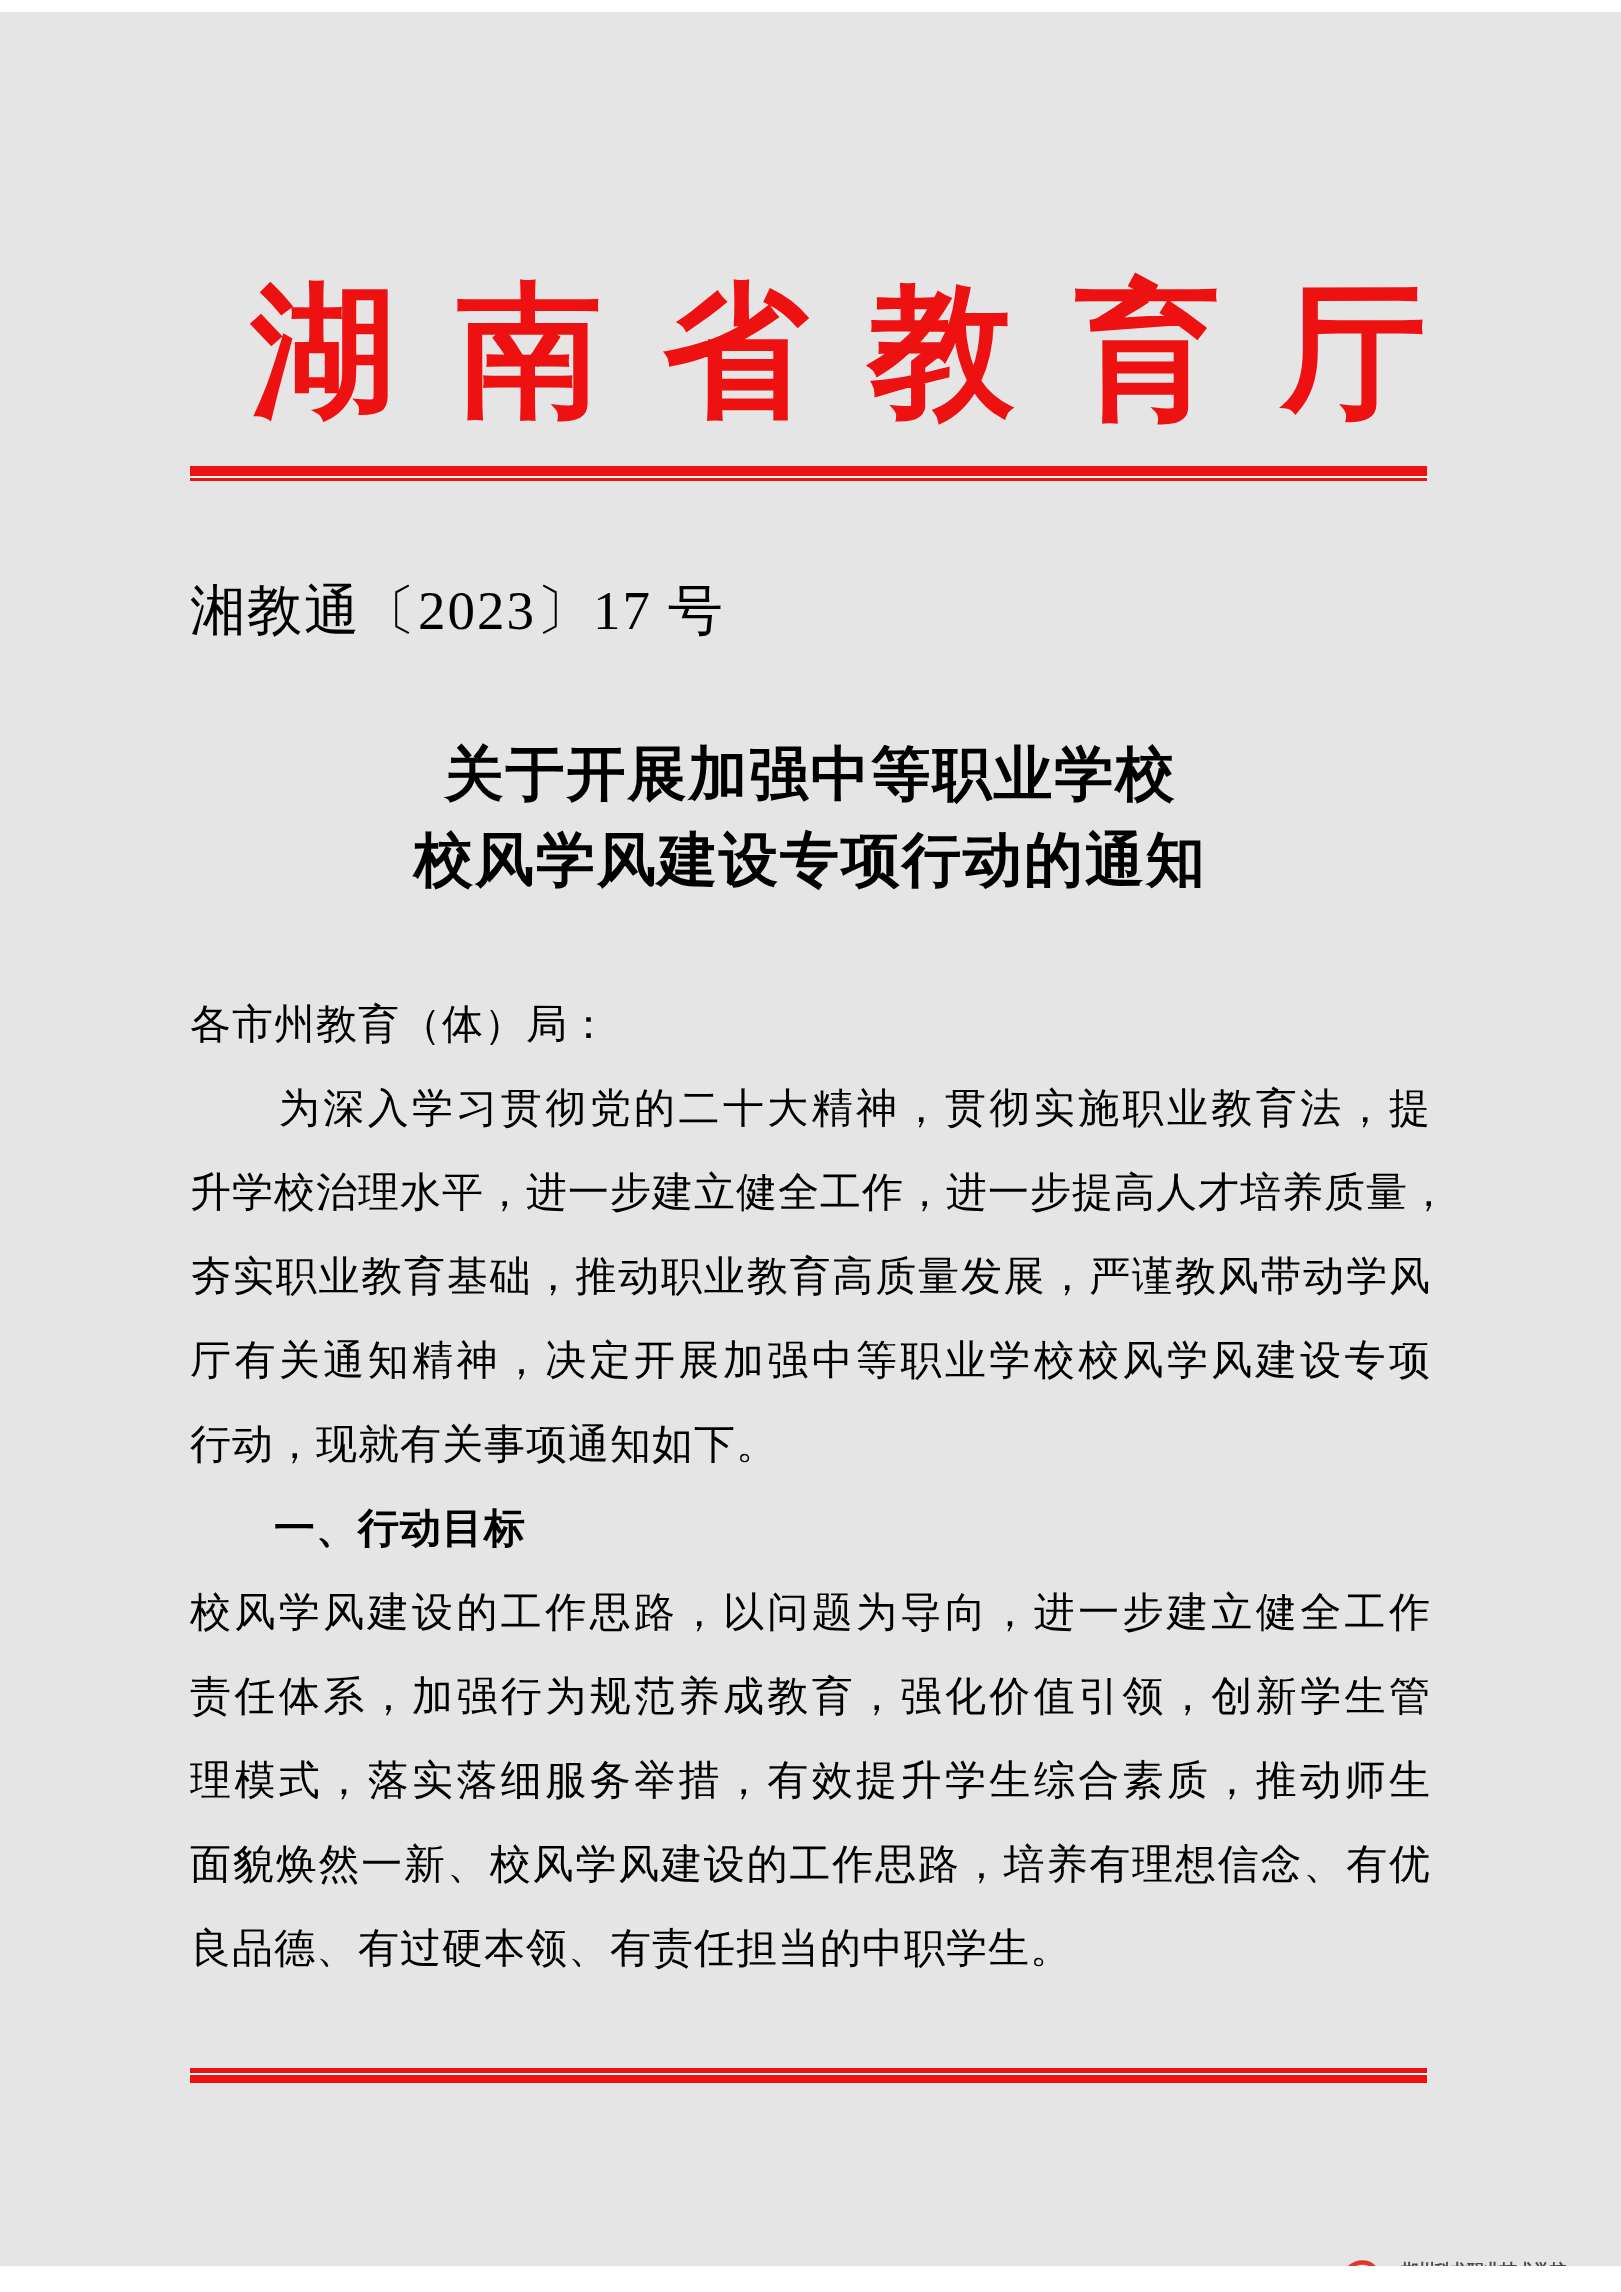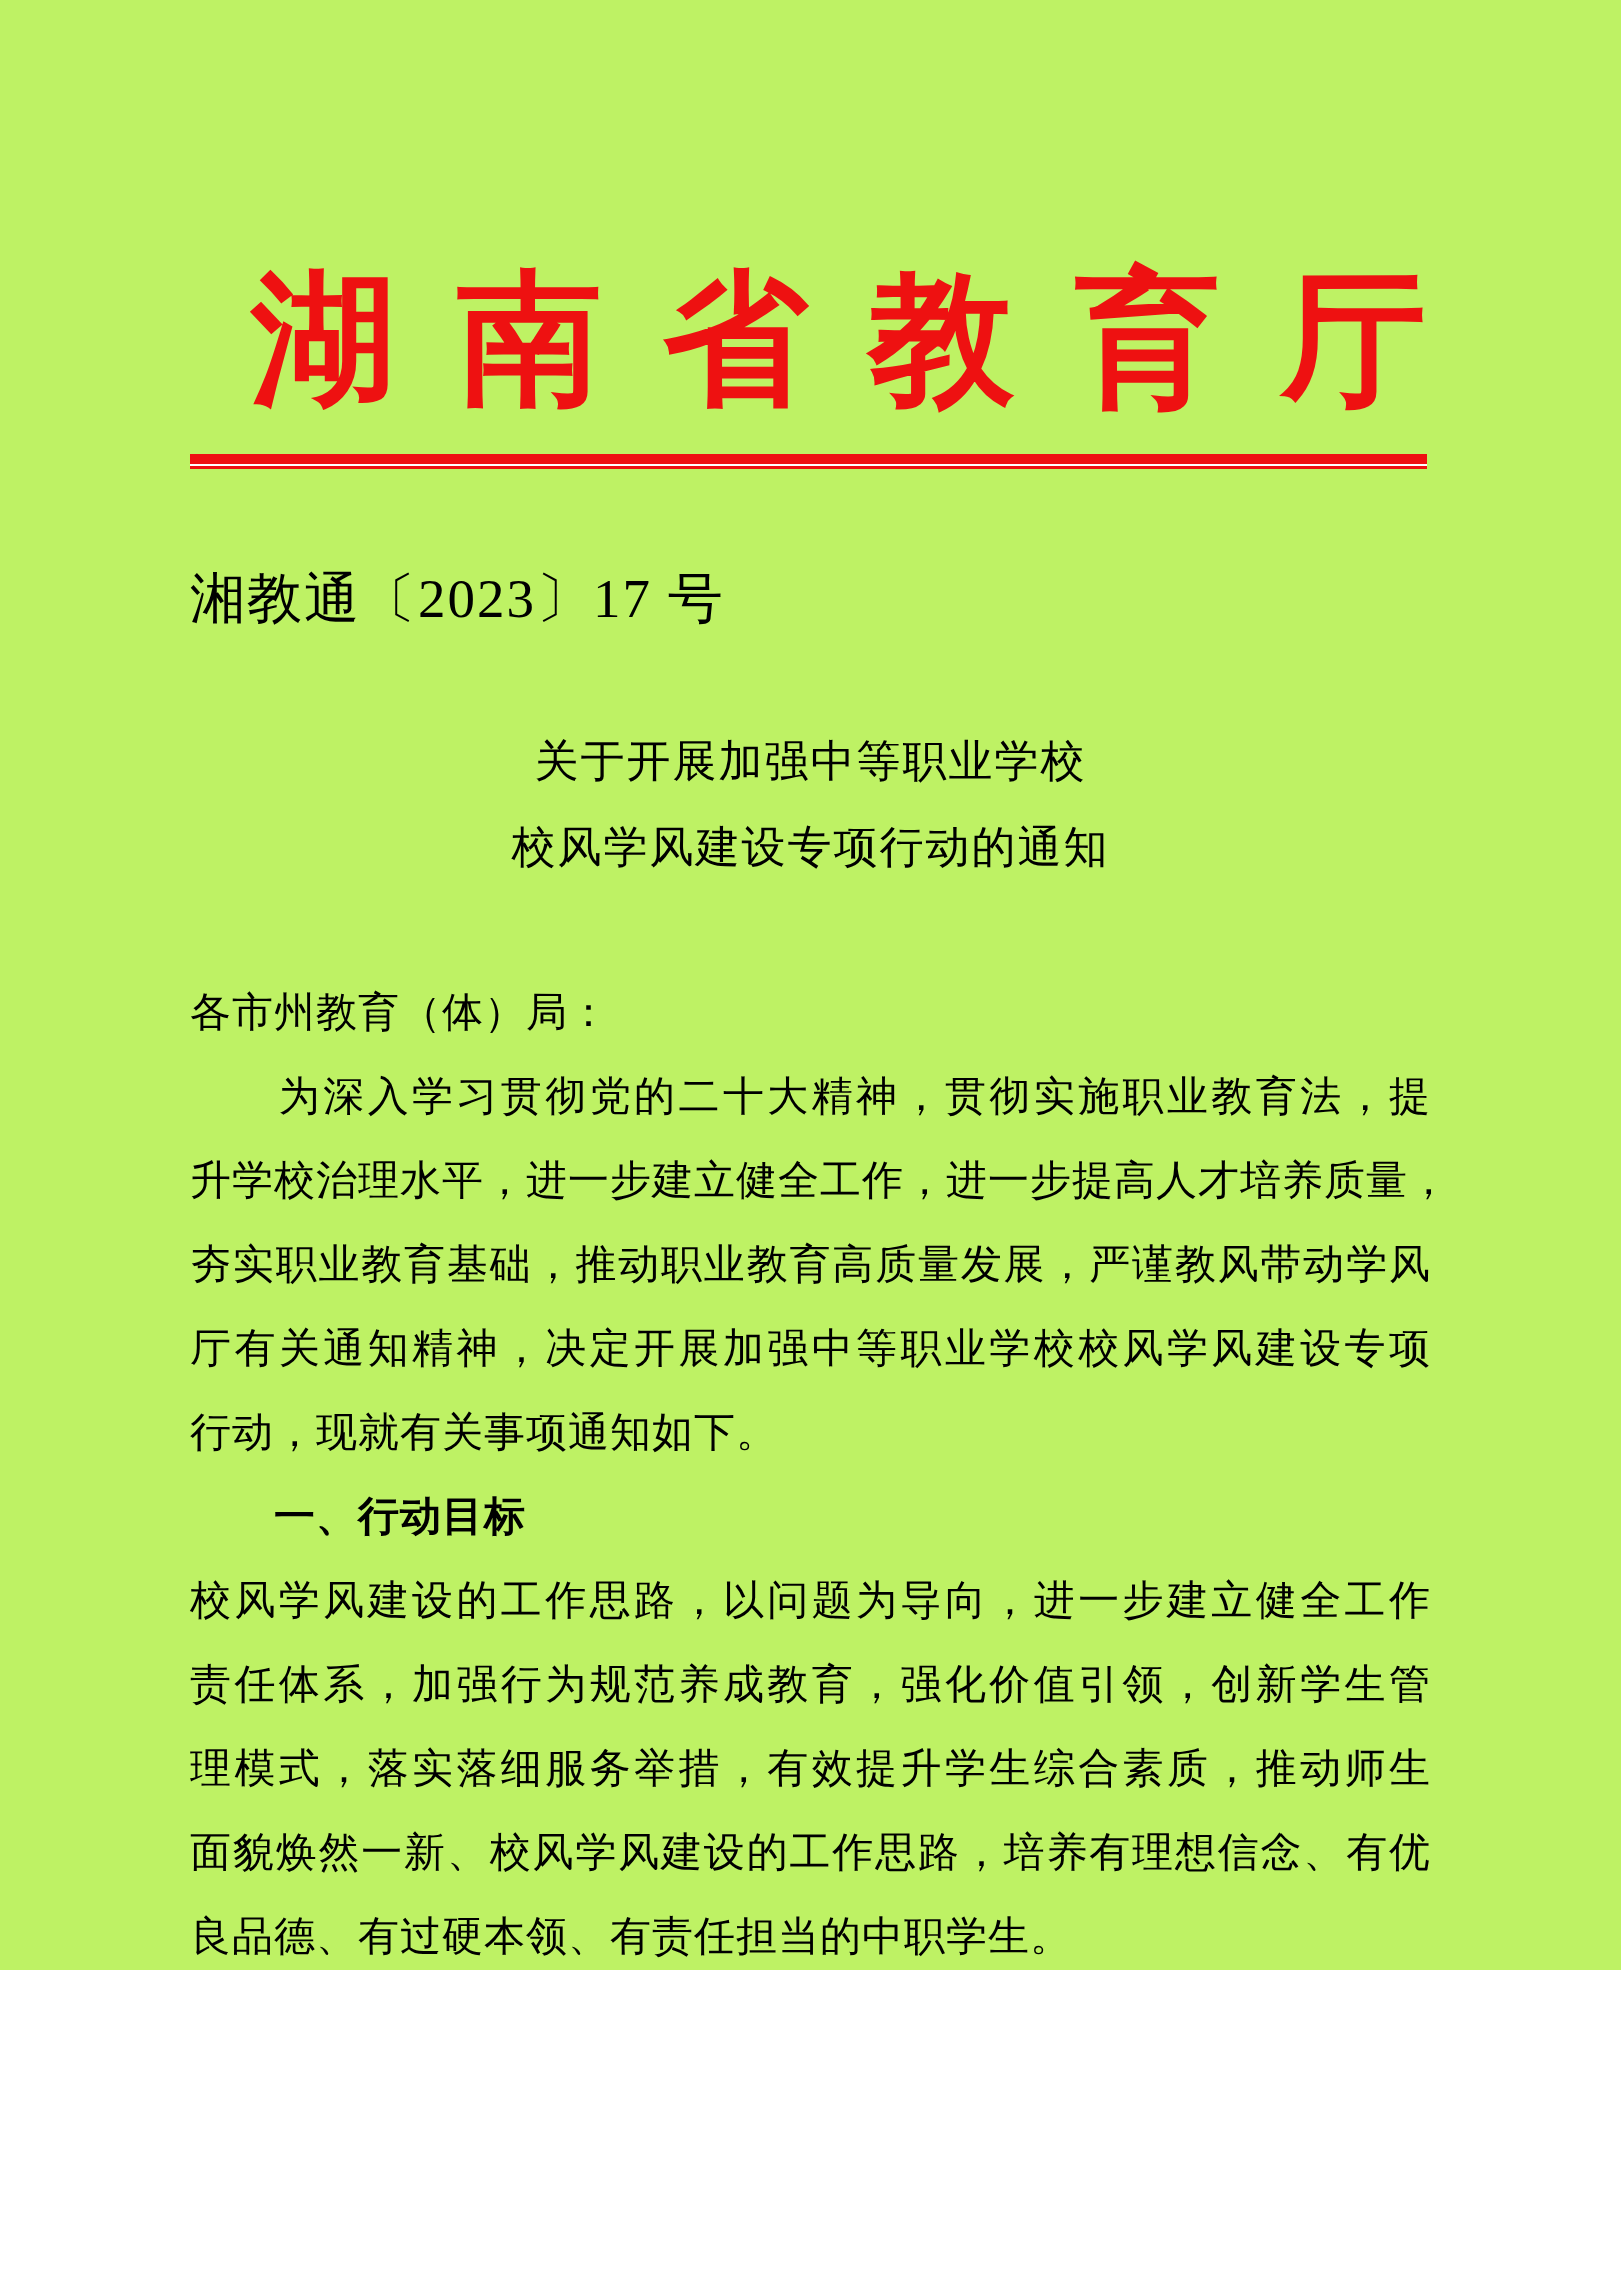--- a/index.html
+++ b/index.html
@@ -11,9 +11,9 @@
   html,body{margin:0;padding:0;background:#ffffff;}
   .page{
     position:relative;
-    width:1621px;height:1970px;
-    margin:0 auto;
-    background:#bef264;
+    width:1621px;height:2254px;
+    margin:12px auto;
+    background:#e5e5e5;
     overflow:hidden;
     font-family:"Liberation Serif","DejaVu Serif",serif;
     color:#000;

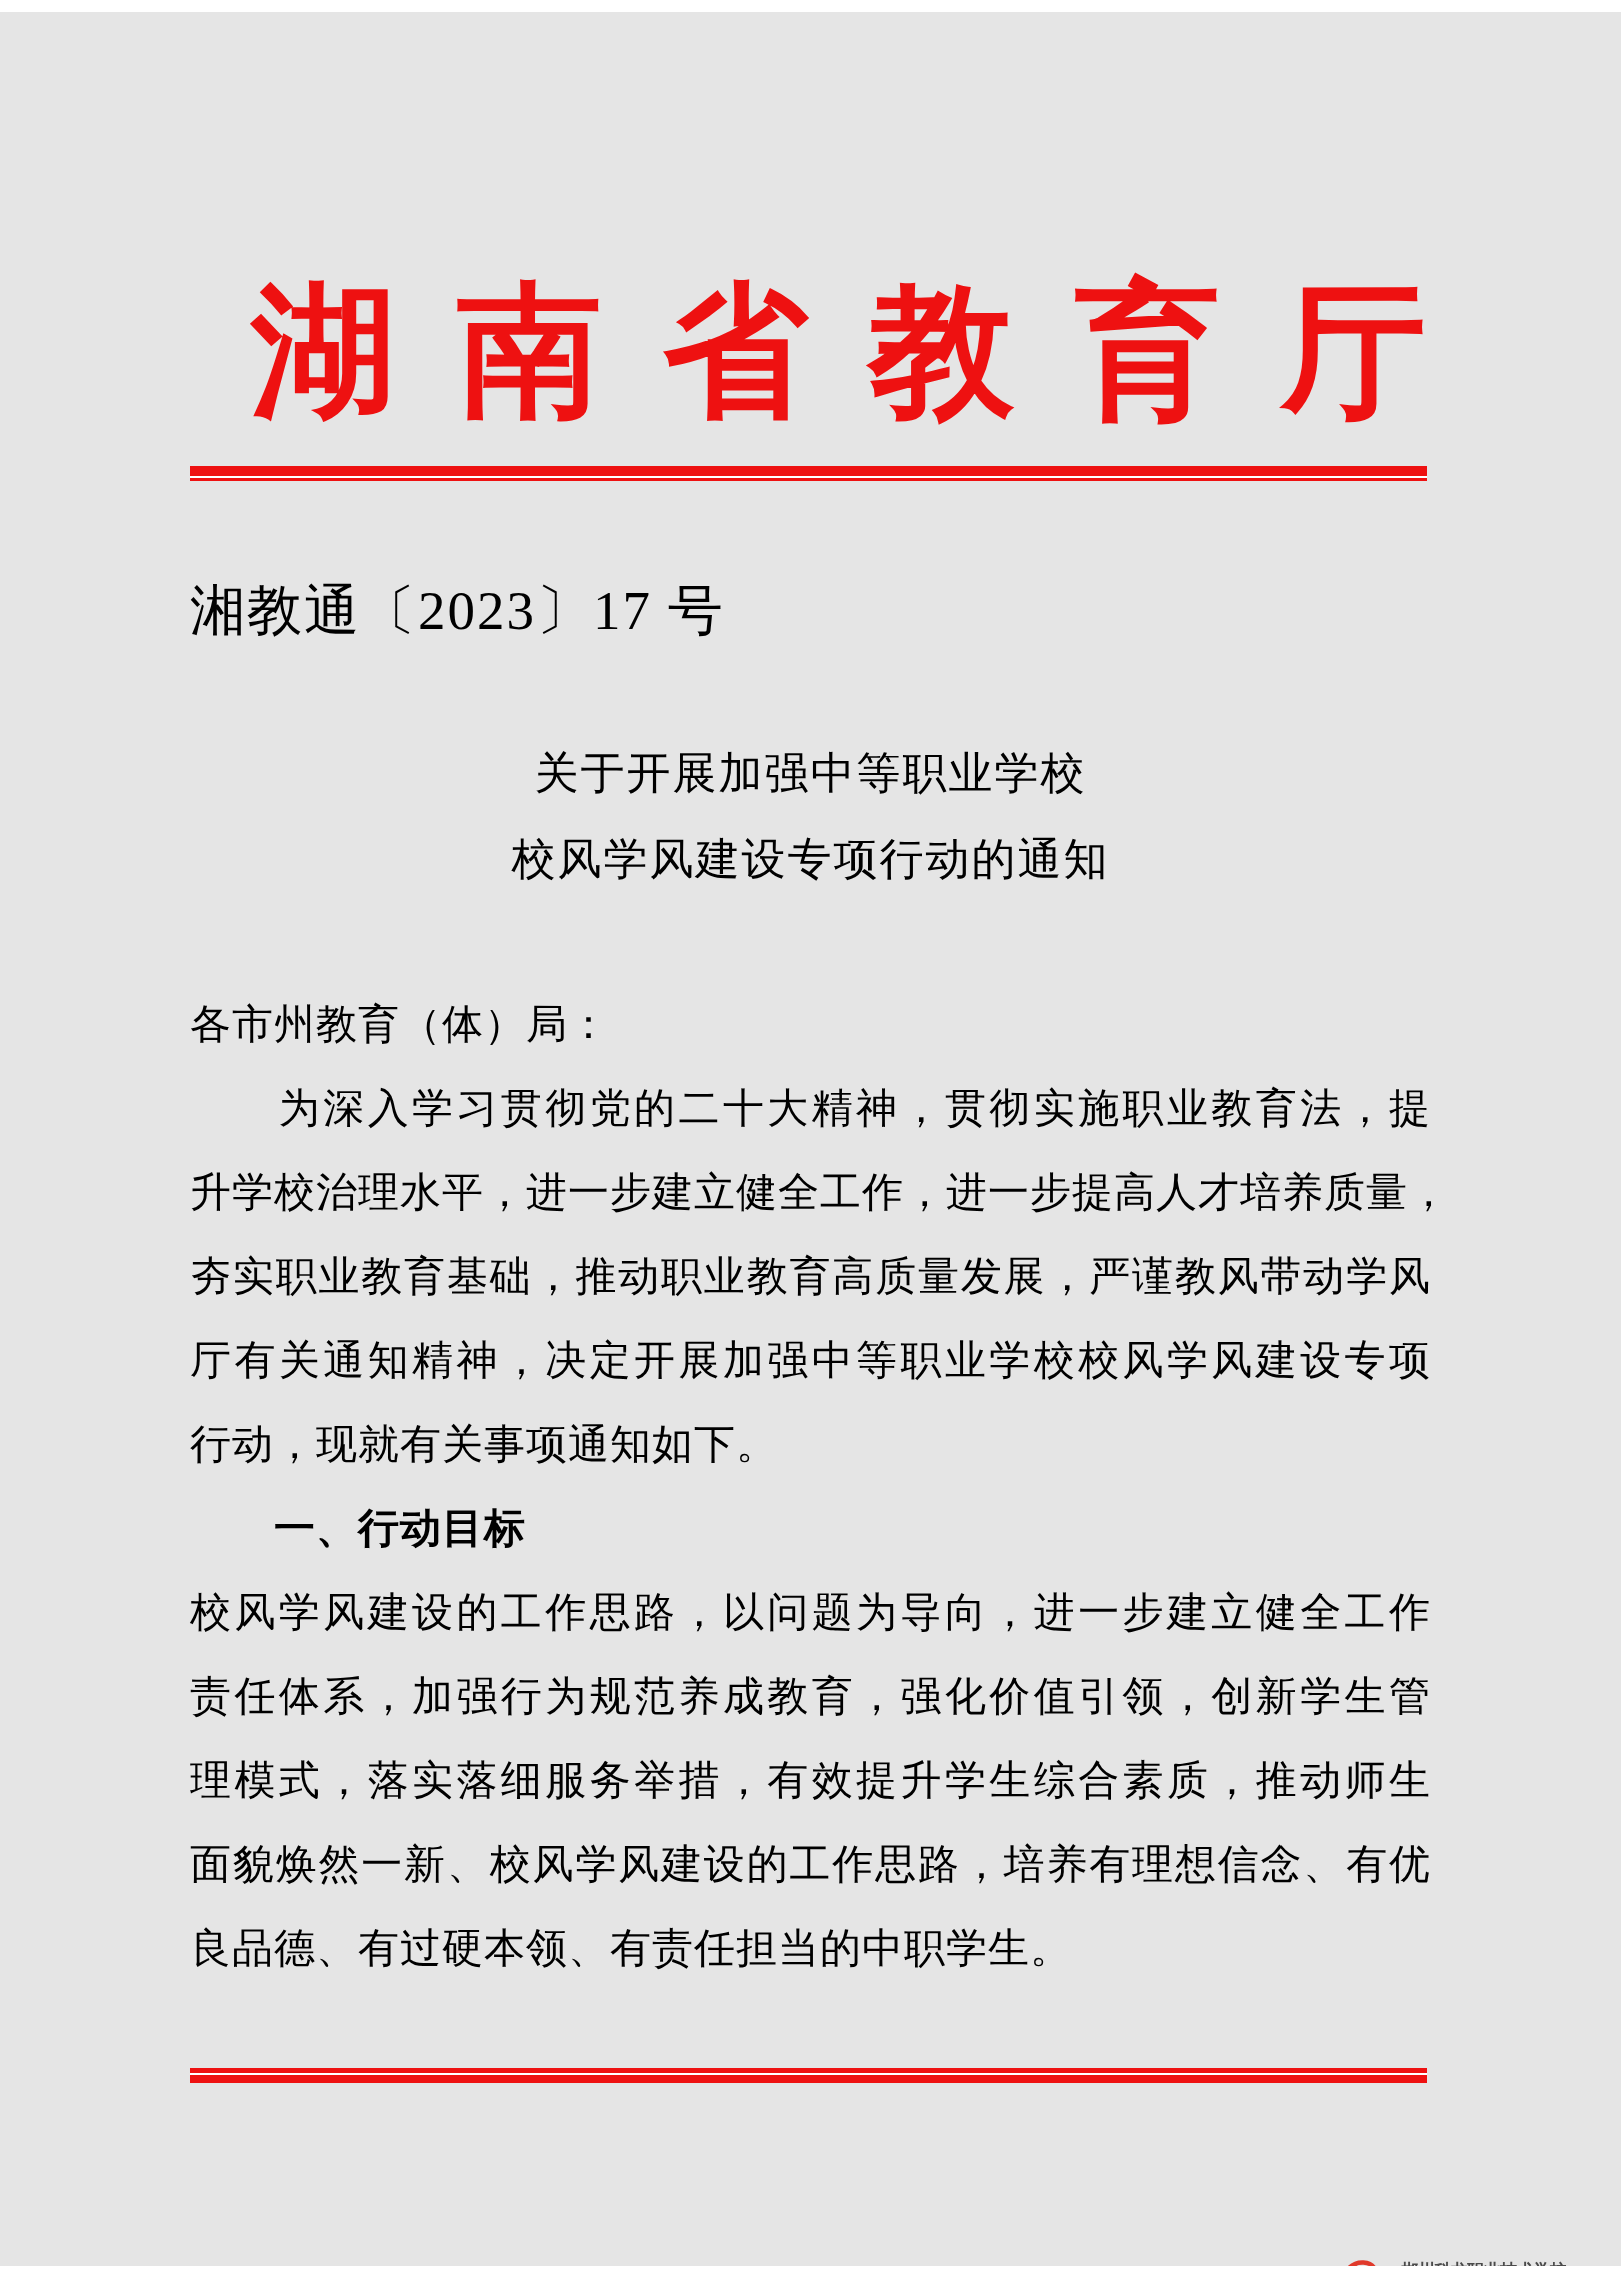--- a/index.html
+++ b/index.html
@@ -50,8 +50,8 @@
   
   .doc-title{
     position:absolute;top:719px;left:92px;width:1437px;
-    text-align:center;font-weight:normal;
-    font-size:44px;line-height:86px;letter-spacing:2px;
+    text-align:center;font-weight:bold;
+    font-size:59px;line-height:86px;letter-spacing:2px;
     white-space:nowrap;
   }
   

